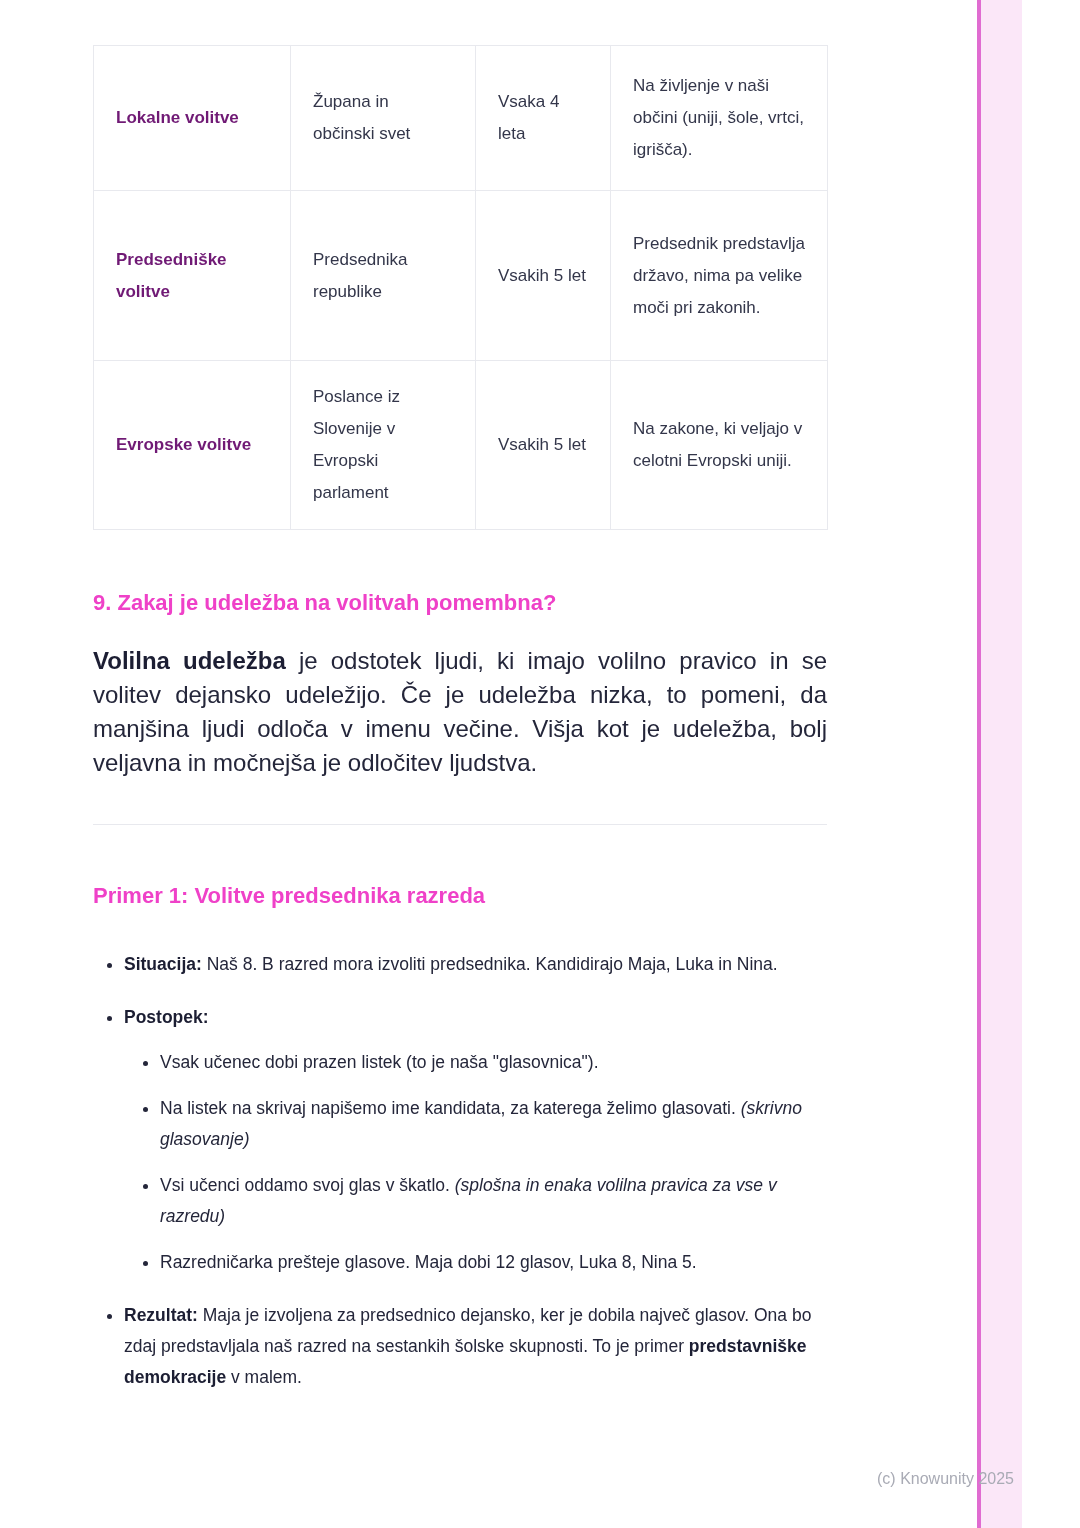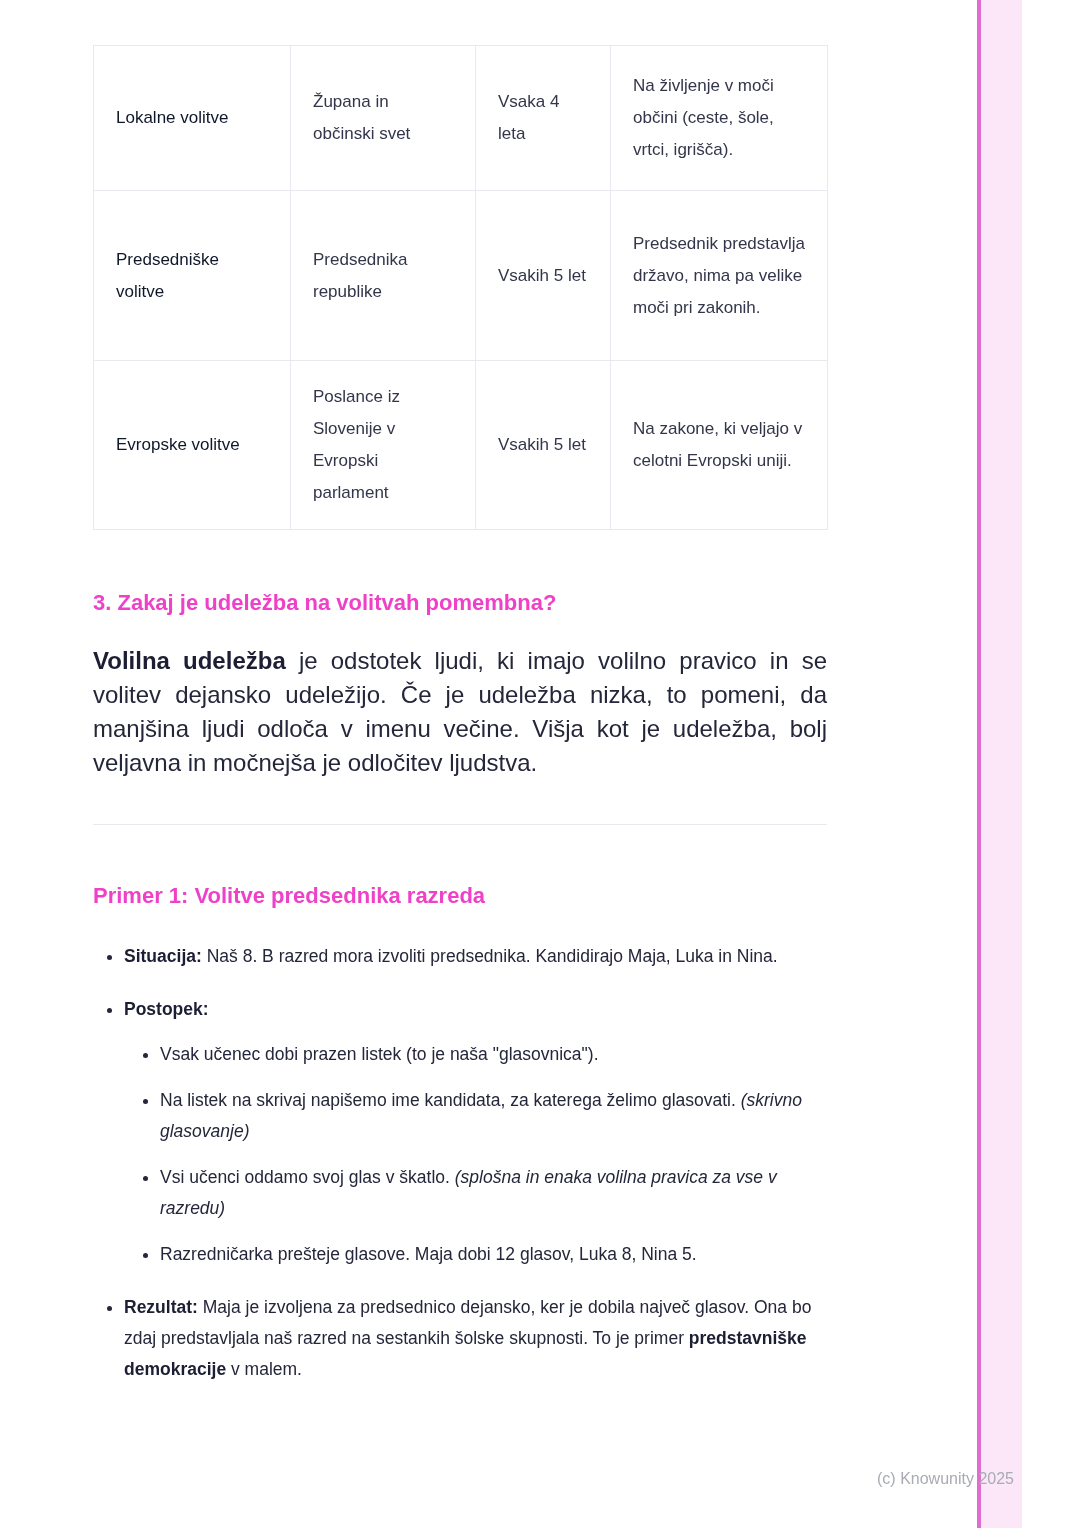--- a/index.html
+++ b/index.html
@@ -133,7 +133,7 @@
         <td class="cell-name">Lokalne volitve</td>
         <td>Župana in občinski svet</td>
         <td>Vsaka 4 leta</td>
-        <td>Na življenje v moči občini (ceste, šole, vrtci, igrišča).</td>
+        <td>Na življenje v naši občini (uniji, šole, vrtci, igrišča).</td>
       </tr>
       <tr class="row-2">
         <td class="cell-name">Predsedniške volitve</td>

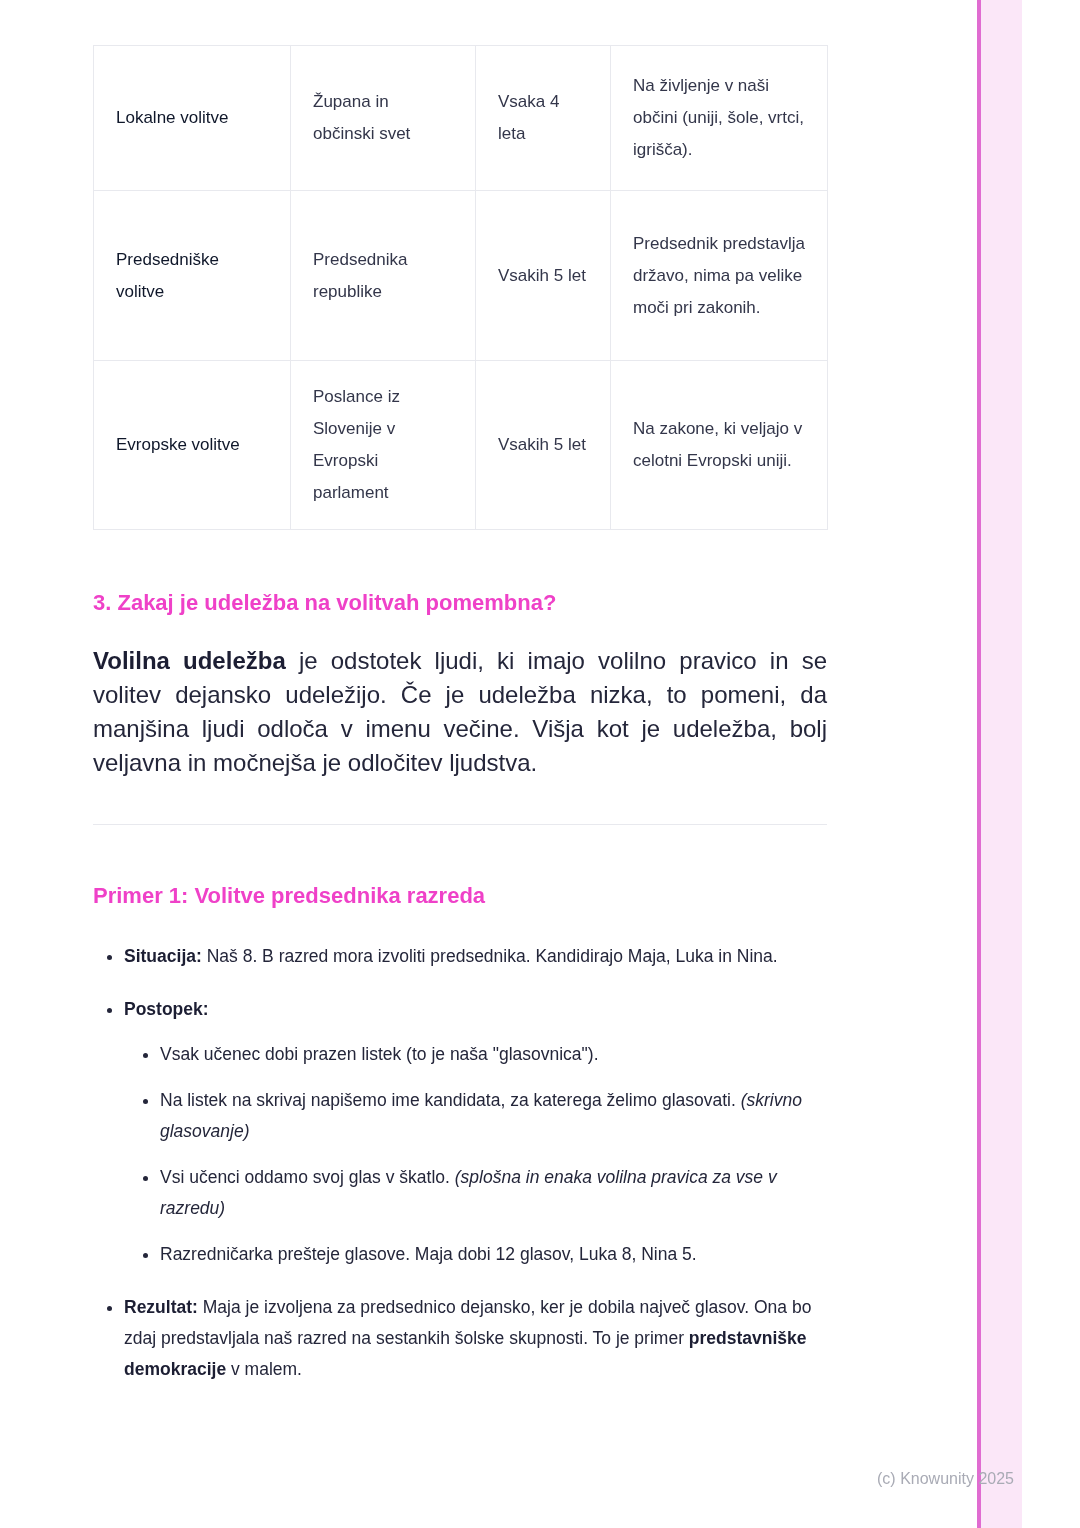--- a/index.html
+++ b/index.html
@@ -33,8 +33,8 @@
     color:#33364a;
   }
   table.elections td.cell-name {
-    font-weight:400;
-    color:#0f172a;
+    font-weight:700;
+    color:#701a75;
   }
   tr.row-1 { height:145px; }
   tr.row-2 { height:170px; }

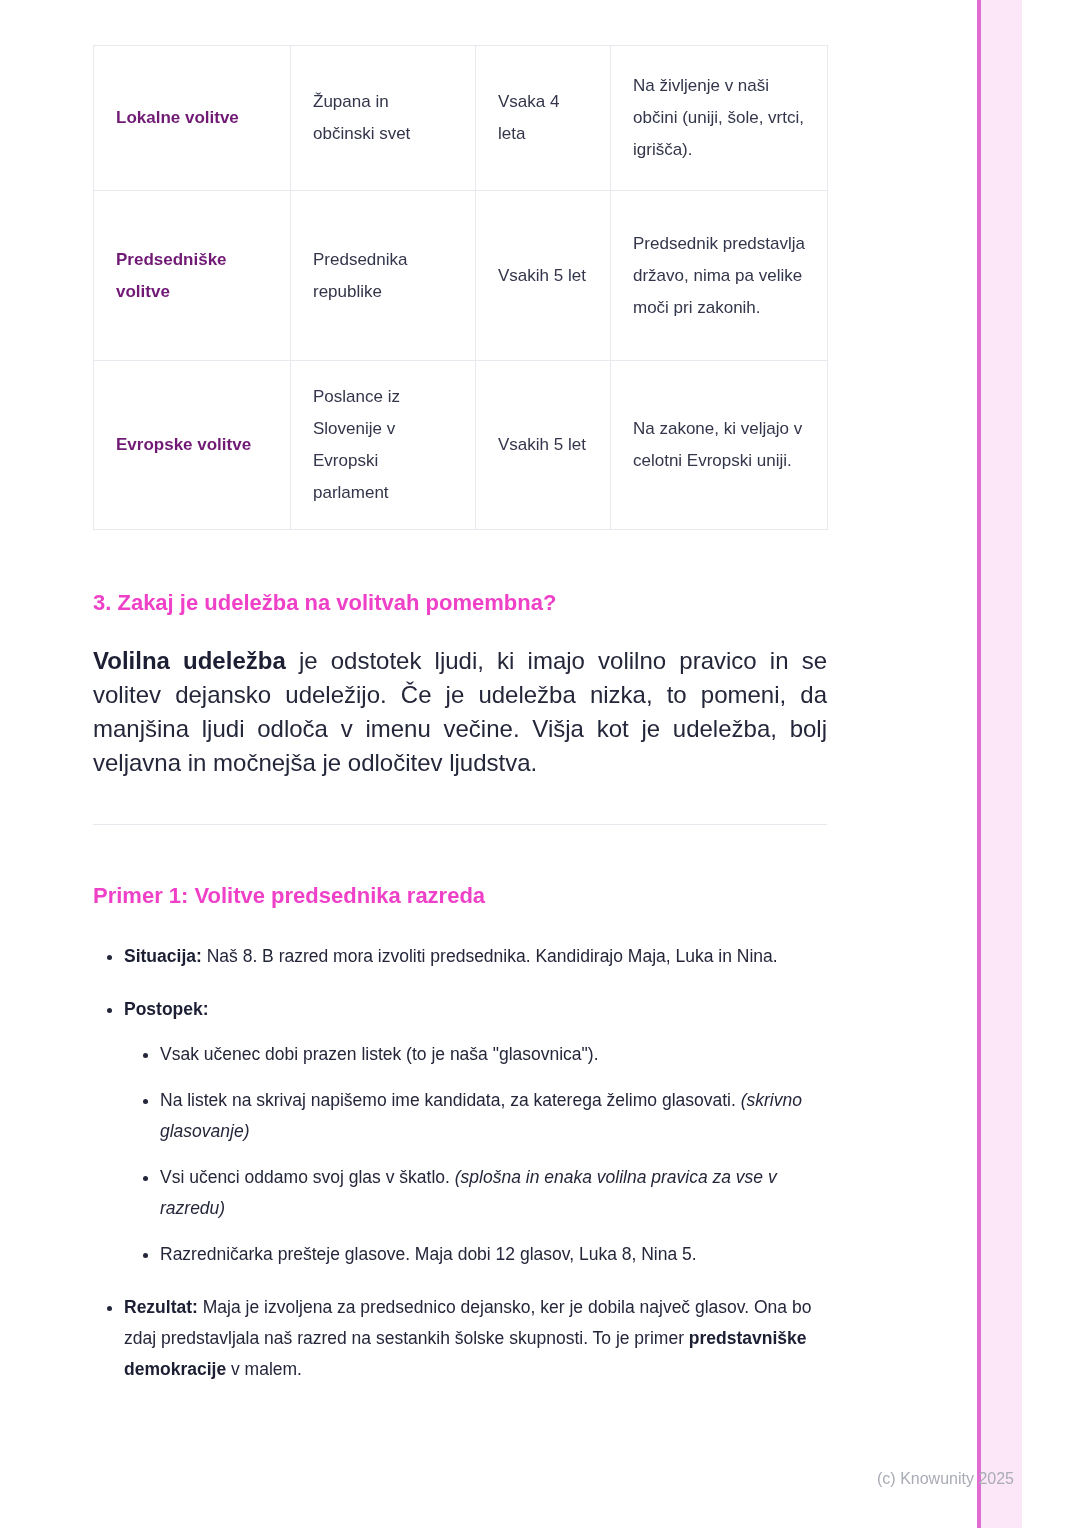--- a/index.html
+++ b/index.html
@@ -150,7 +150,7 @@
     </tbody>
   </table>
 
-  <h3 class="h-section">3. Zakaj je udeležba na volitvah pomembna?</h3>
+  <h3 class="h-section">9. Zakaj je udeležba na volitvah pomembna?</h3>
 
   <p class="para"><strong>Volilna udeležba</strong><span> je odstotek ljudi, ki imajo volilno pravico in se volitev dejansko udeležijo. Če je udeležba nizka, to pomeni, da manjšina ljudi odloča v imenu večine. Višja kot je udeležba, bolj veljavna in močnejša je odločitev ljudstva.</span></p>
 

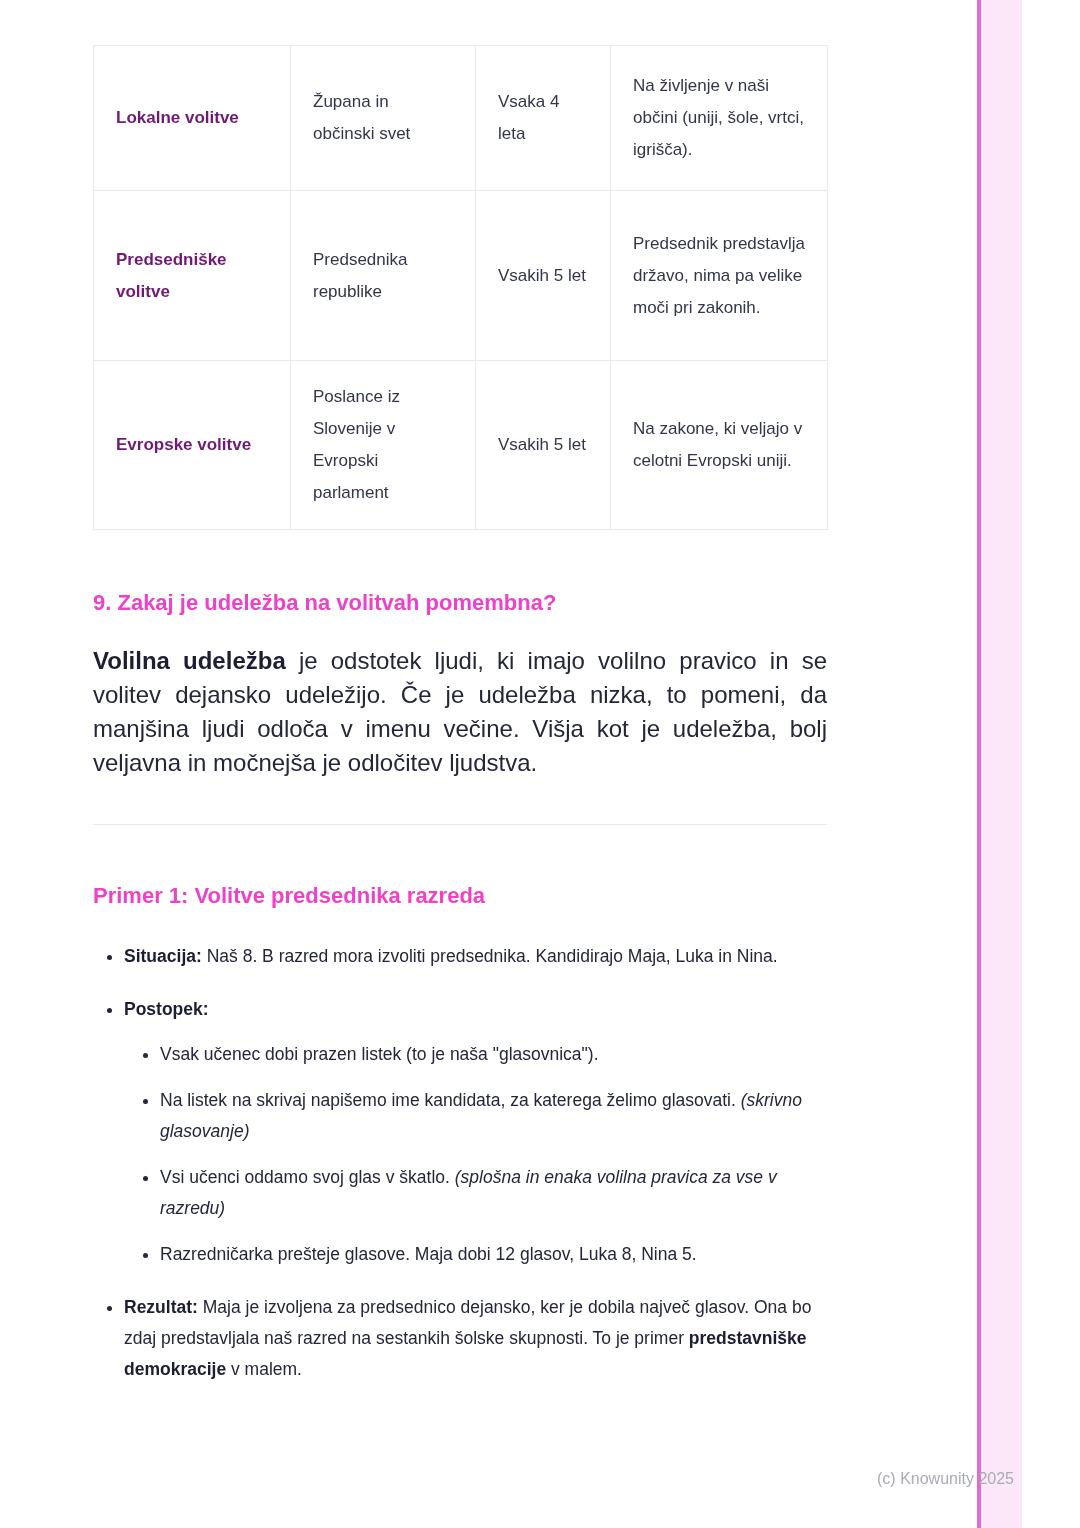--- a/index.html
+++ b/index.html
@@ -78,7 +78,7 @@
 
   
   ul.main-list {
-    margin-top:30px;
+    margin-top:38px;
     padding-left:31px;
     list-style-type:disc;
     font-size:17.5px;

